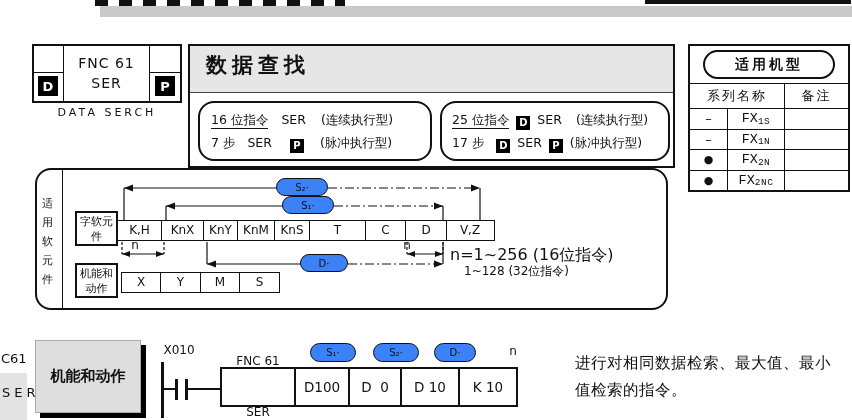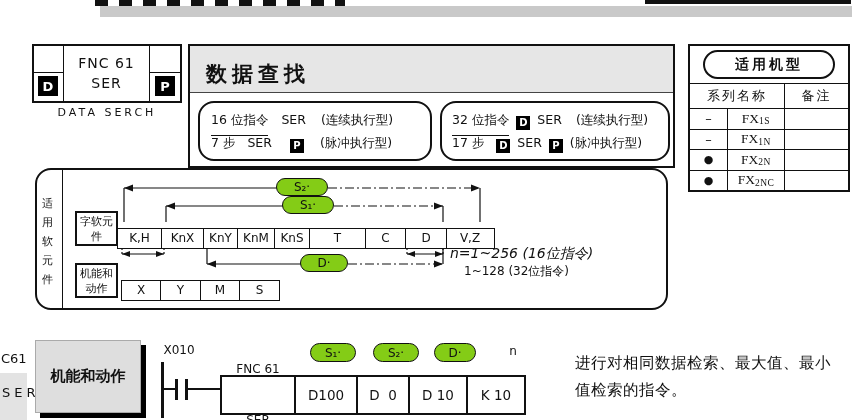--- a/index.html
+++ b/index.html
@@ -53,7 +53,7 @@
 
   <div class="abs bdr" style="left:188px;top:44px;width:487px;height:124px;">
     <div class="abs" style="left:0;top:0;width:100%;height:47px;background:#e6e6e6;border-bottom:1.5px solid #444;box-sizing:border-box;">
-      <div class="abs" style="left:16px;top:14px;font-size:21px;font-weight:bold;letter-spacing:5px;">数据查找</div>
+      <div class="abs" style="left:16px;top:5px;font-size:21px;font-weight:bold;letter-spacing:5px;">数据查找</div>
     </div>
 
     <div class="abs bdr" style="left:8px;top:55px;width:234px;height:60px;border-radius:16px;padding:5px 11px;font-size:12.5px;line-height:23px;white-space:nowrap;">

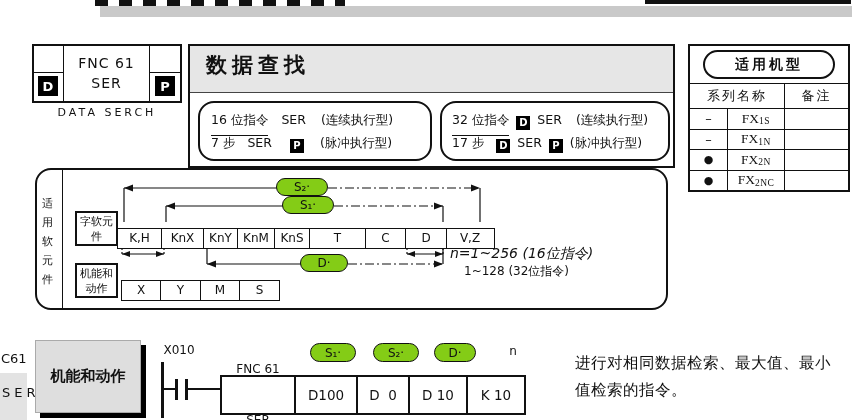--- a/index.html
+++ b/index.html
@@ -18,7 +18,7 @@
          font-size:12px;background:#fff;box-sizing:content-box;}
   .lcell{border:2px solid #111;margin-left:-2px;height:40px;background:#fff;white-space:pre;
          display:flex;align-items:center;justify-content:center;font-size:13.5px;box-sizing:border-box;}
-  .ulab{border-bottom:1.5px solid #111;padding-bottom:8px;}
+  .ulab{border-bottom:1.5px solid #111;padding-bottom:1px;}
   .tline{height:0;border-top:1.5px solid #111;position:absolute;}
   .vline{width:0;border-left:1.5px solid #111;position:absolute;}
   .wrapbox{font-size:11px;line-height:15px;text-align:center;word-break:break-all;line-break:anywhere;}

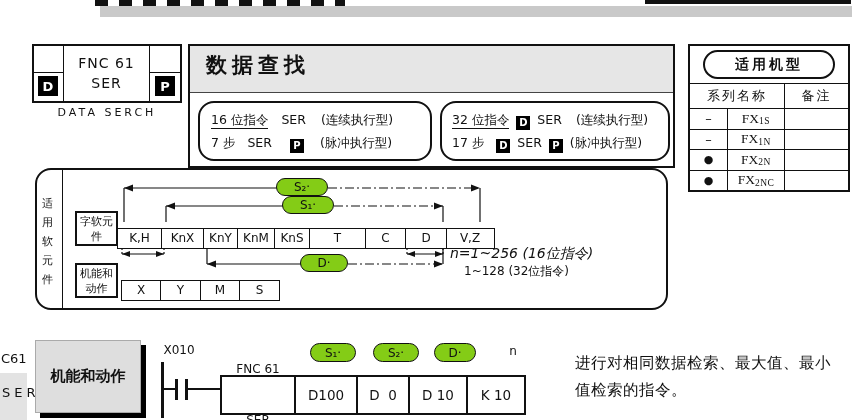--- a/index.html
+++ b/index.html
@@ -72,7 +72,7 @@
 
     <div class="abs bdr" style="left:250px;top:55px;width:230px;height:60px;border-radius:16px;padding:5px 10px;font-size:12.5px;line-height:23px;white-space:nowrap;">
       <div>
-        <span class="ulab">32 位指令</span>
+        <span class="ulab">25 位指令</span>
         <span class="ibadge">D</span>
         <span>SER</span>
         <span style="margin-left:10px;">(连续执行型)</span>

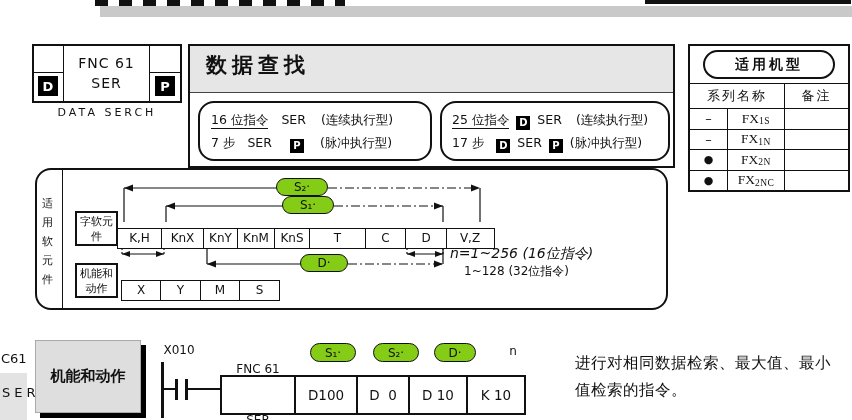--- a/index.html
+++ b/index.html
@@ -22,7 +22,7 @@
   .tline{height:0;border-top:1.5px solid #111;position:absolute;}
   .vline{width:0;border-left:1.5px solid #111;position:absolute;}
   .wrapbox{font-size:11px;line-height:15px;text-align:center;word-break:break-all;line-break:anywhere;}
-  .serif{font-family:Liberation Serif, serif;}
+  .serif{font-family:Liberation Mono, monospace;}
   .fxsub{font-size:9.5px;position:relative;top:2.5px;letter-spacing:0.5px;}
   .trow{display:flex;border-bottom:1.5px solid #111;align-items:stretch;}
   .trow:last-child{border-bottom:none;}

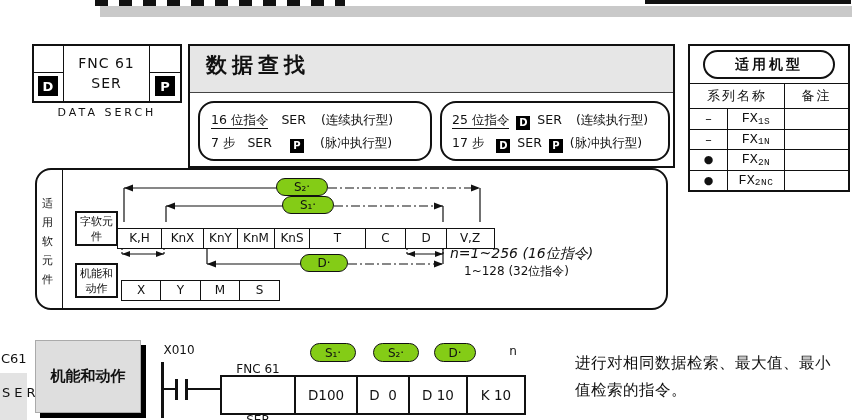--- a/index.html
+++ b/index.html
@@ -11,8 +11,8 @@
   .badge{background:#000;color:#fff;font-weight:bold;display:flex;align-items:center;justify-content:center;}
   .ibadge{display:inline-block;width:14px;height:14px;background:#000;color:#fff;font-weight:bold;
           font-size:10px;line-height:14px;text-align:center;vertical-align:-2px;margin:0 3px;}
-  .oval{position:absolute;border:1.2px solid #111;border-radius:999px;background:#84cc16;
-        font-size:12px;display:flex;align-items:center;justify-content:center;z-index:5;}
+  .oval{position:absolute;border:1.2px solid #111;border-radius:999px;background:#3b82f6;
+        font-size:10px;display:flex;align-items:center;justify-content:center;z-index:5;}
   .cellrow{position:absolute;display:flex;margin-top:8px;}
   .dcell{border:1.5px solid #111;margin-left:-1.5px;height:19px;line-height:18px;text-align:center;
          font-size:12px;background:#fff;box-sizing:content-box;}

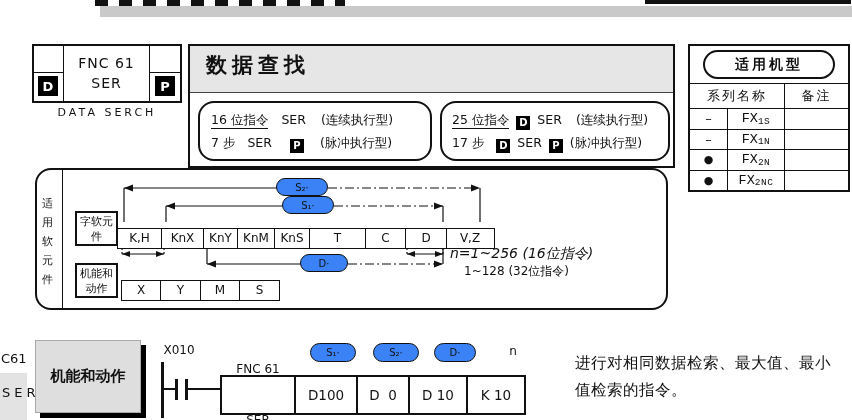--- a/index.html
+++ b/index.html
@@ -13,7 +13,7 @@
           font-size:10px;line-height:14px;text-align:center;vertical-align:-2px;margin:0 3px;}
   .oval{position:absolute;border:1.2px solid #111;border-radius:999px;background:#3b82f6;
         font-size:10px;display:flex;align-items:center;justify-content:center;z-index:5;}
-  .cellrow{position:absolute;display:flex;margin-top:8px;}
+  .cellrow{position:absolute;display:flex;}
   .dcell{border:1.5px solid #111;margin-left:-1.5px;height:19px;line-height:18px;text-align:center;
          font-size:12px;background:#fff;box-sizing:content-box;}
   .lcell{border:2px solid #111;margin-left:-2px;height:40px;background:#fff;white-space:pre;

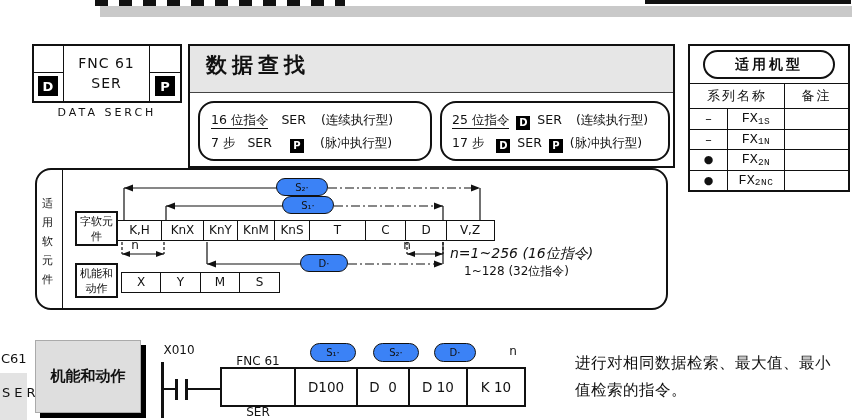--- a/index.html
+++ b/index.html
@@ -198,7 +198,7 @@
   <div class="abs" style="left:128px;top:238px;width:14px;text-align:center;font-size:12px;">n</div>
   <div class="abs" style="left:400px;top:238px;width:14px;text-align:center;font-size:12px;">n</div>
 
-  <div class="abs" style="left:450px;top:245px;font-size:14px;font-style:italic;">n=1~256 (16位指令)</div>
+  <div class="abs" style="left:450px;top:245px;font-size:16px;">n=1~256 (16位指令)</div>
   <div class="abs" style="left:464px;top:263px;font-size:12px;">1~128 (32位指令)</div>
 
   <div class="abs" style="left:0;top:373px;width:27px;height:47px;background:#e3e3e3;"></div>

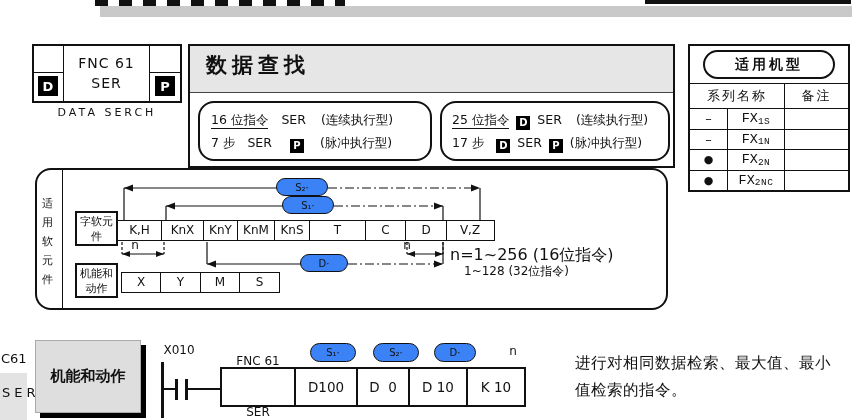--- a/index.html
+++ b/index.html
@@ -221,7 +221,7 @@
         <div>SER</div>
       </div>
     </div>
-    <div class="lcell" style="width:64px;">D100</div>
+    <div class="lcell" style="width:56px;">D100</div>
     <div class="lcell" style="width:54px;">D  0</div>
     <div class="lcell" style="width:60px;">D 10</div>
     <div class="lcell" style="width:60px;">K 10</div>

